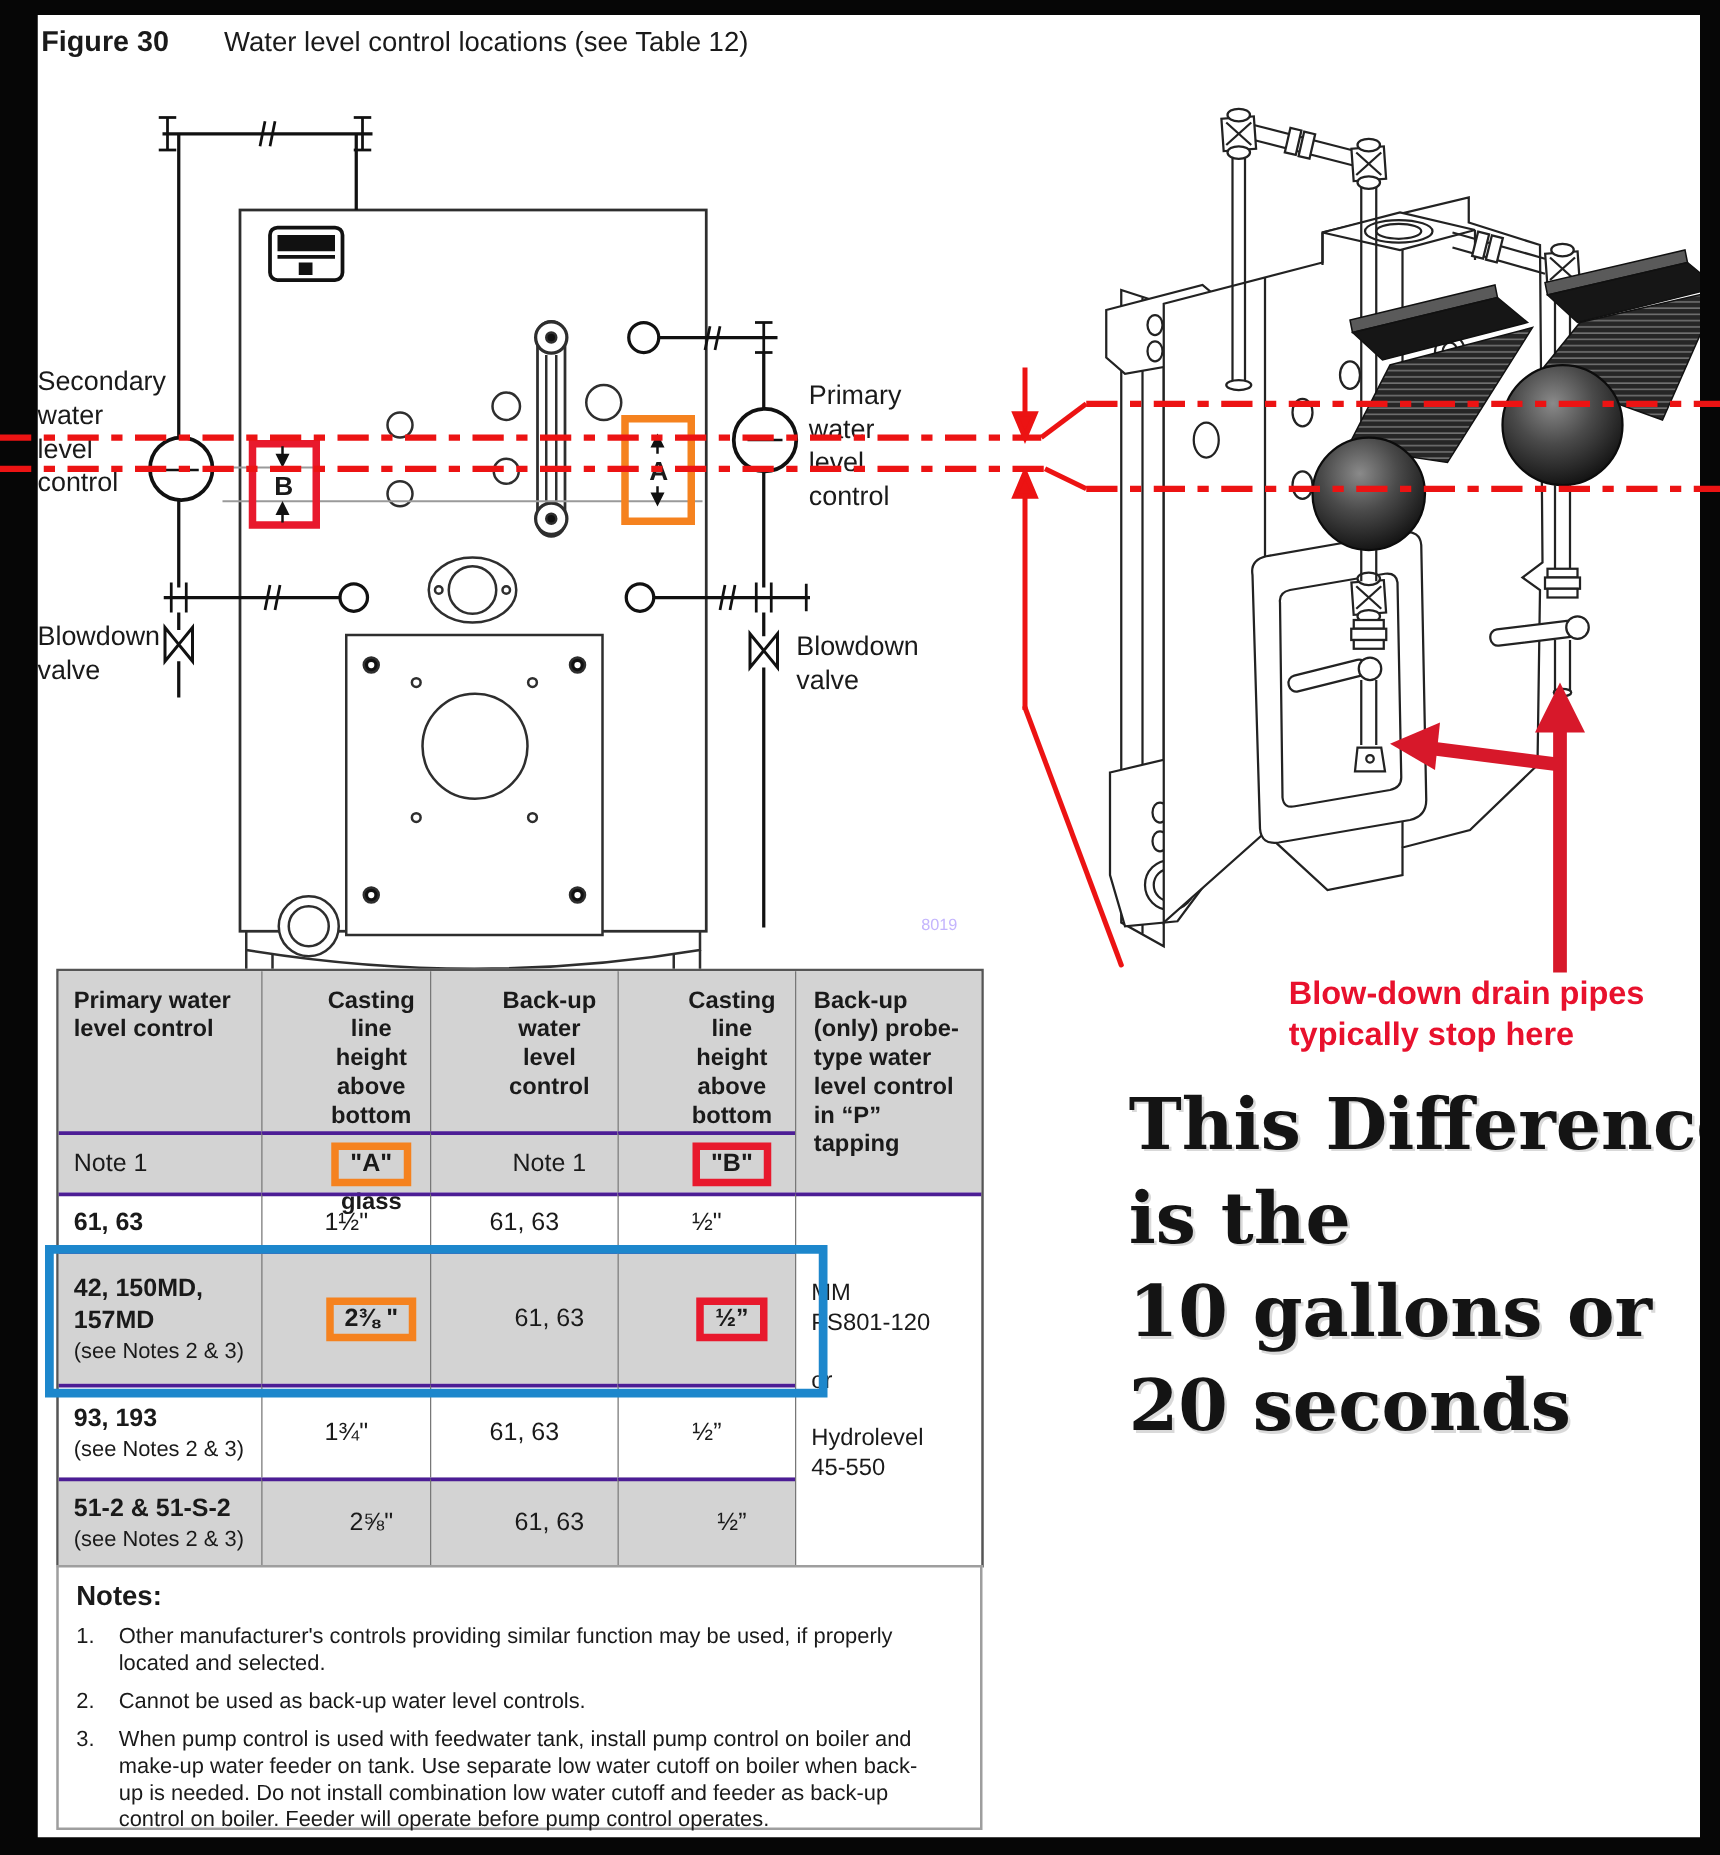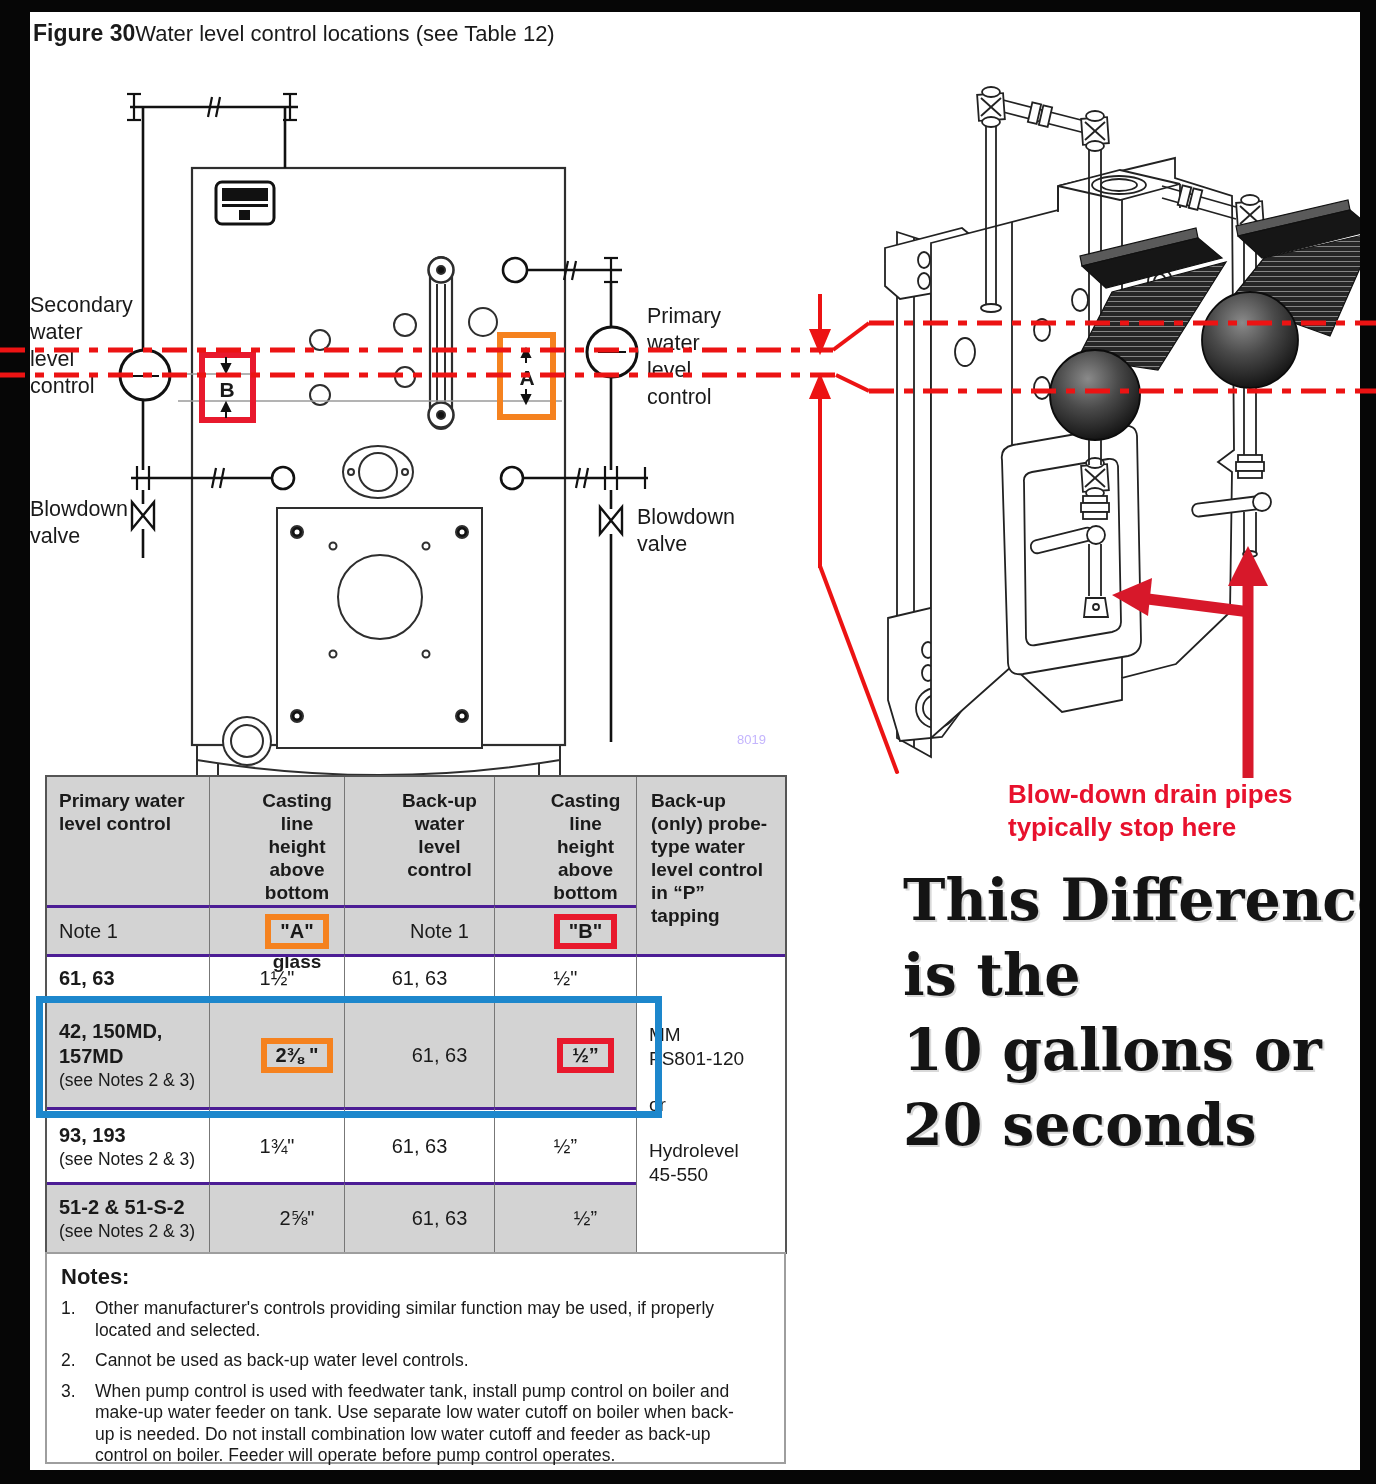--- a/index.html
+++ b/index.html
@@ -13,7 +13,7 @@
   .frame{position:absolute;background:#060606;z-index:50;}
   #annot-svg{position:absolute;left:0;top:0;z-index:60;pointer-events:none;}
   
-  .fig-title{display:flex;align-items:baseline;}
+  .fig-title{display:flex;gap:44px;align-items:baseline;}
   .fig-label{font-weight:bold;font-size:23px;}
   .fig-text{font-size:22px;}
   

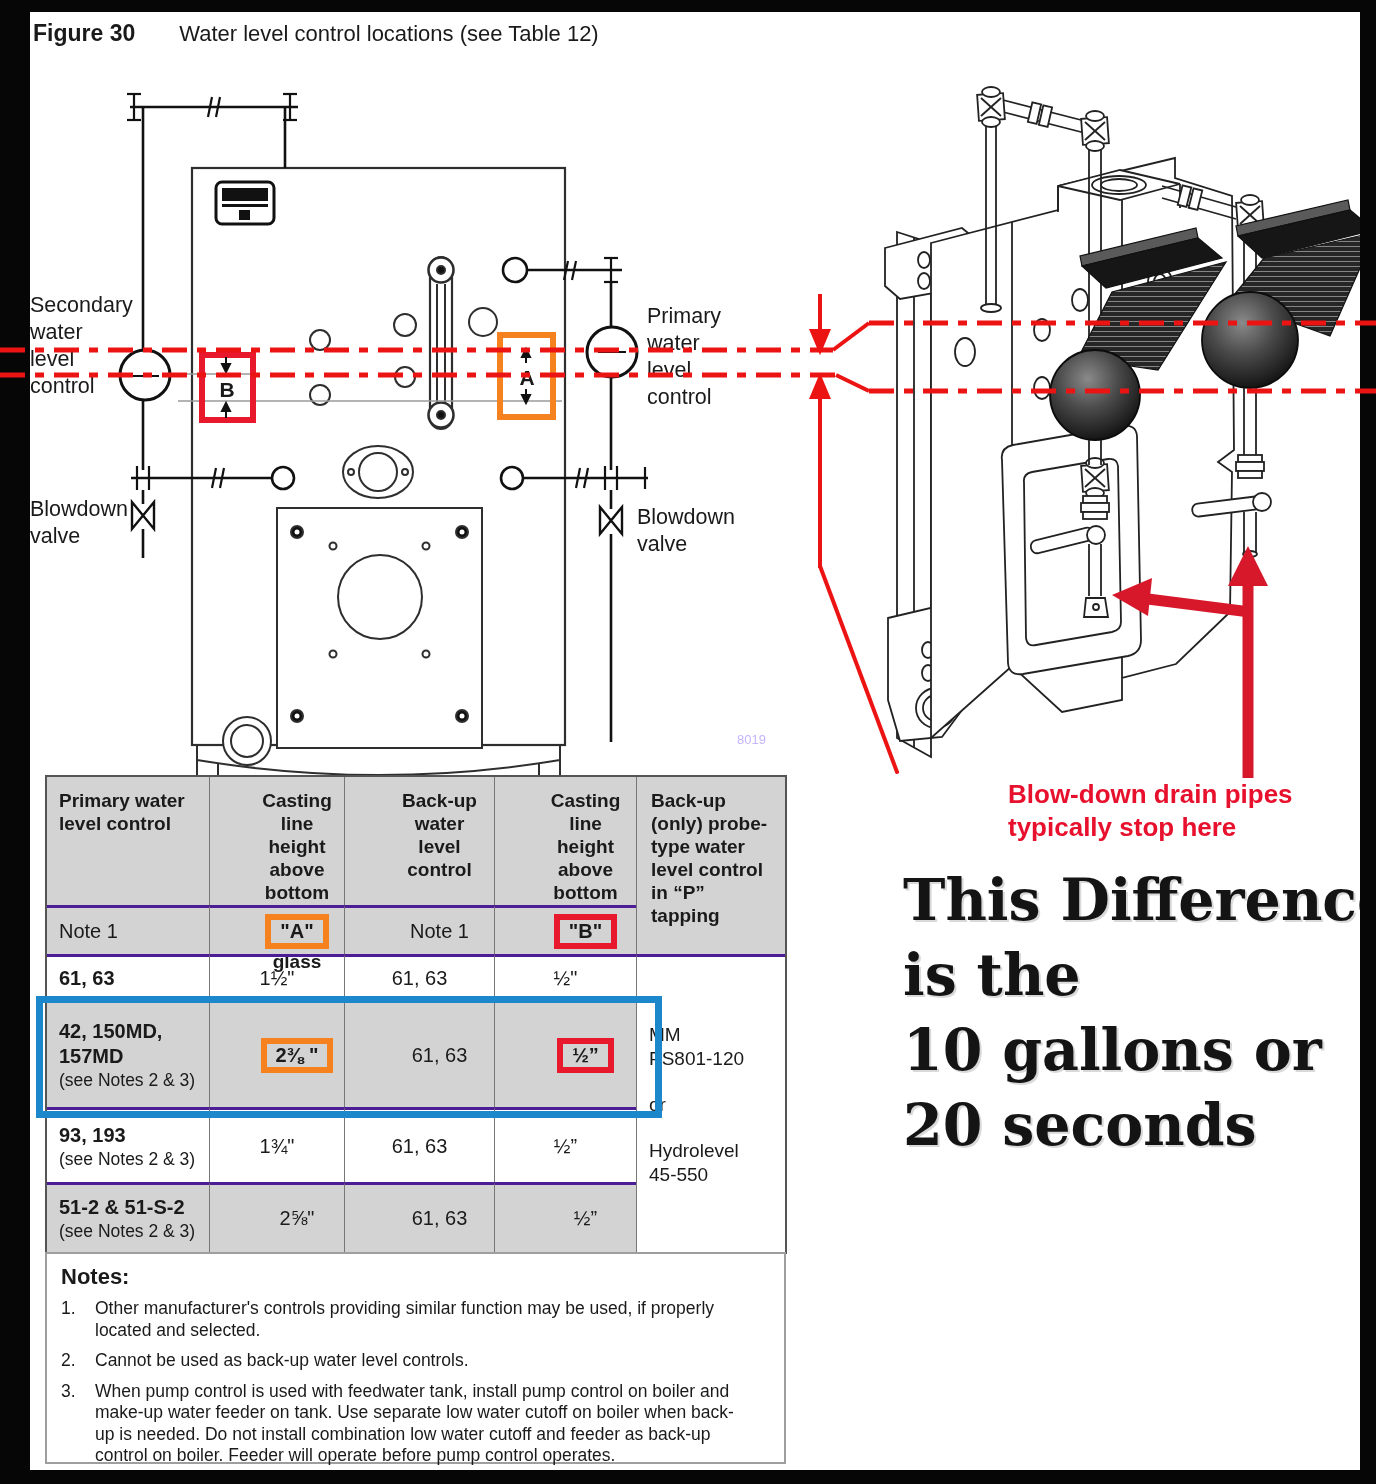--- a/index.html
+++ b/index.html
@@ -328,7 +328,7 @@
   <div class="txt dimletter" style="left:212px;top:378px;width:30px;text-align:center;">B</div>
   <div class="txt dimletter" style="left:512px;top:366px;width:30px;text-align:center;">A</div>
 
-  <div class="txt rednote" style="left:1008px;top:778px;">Blow-down drain pipes
+  <div class="txt rednote" style="left:1031px;top:778px;">Blow-down drain pipes
 typically stop here</div>
 
   <div class="txt" style="left:903px;top:862px;">

